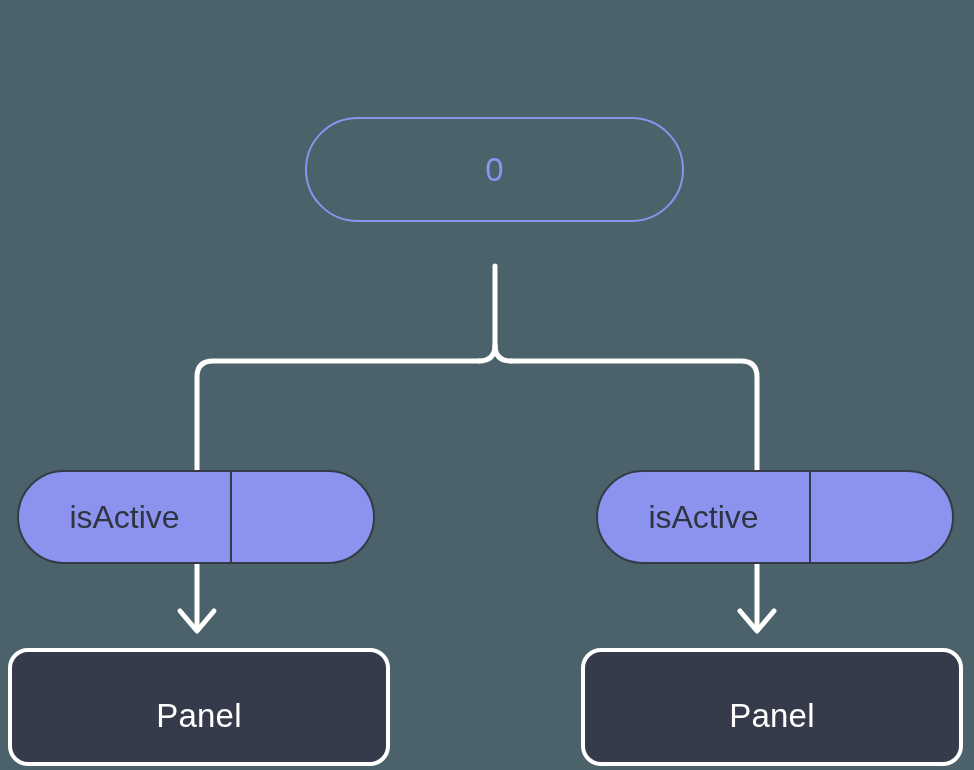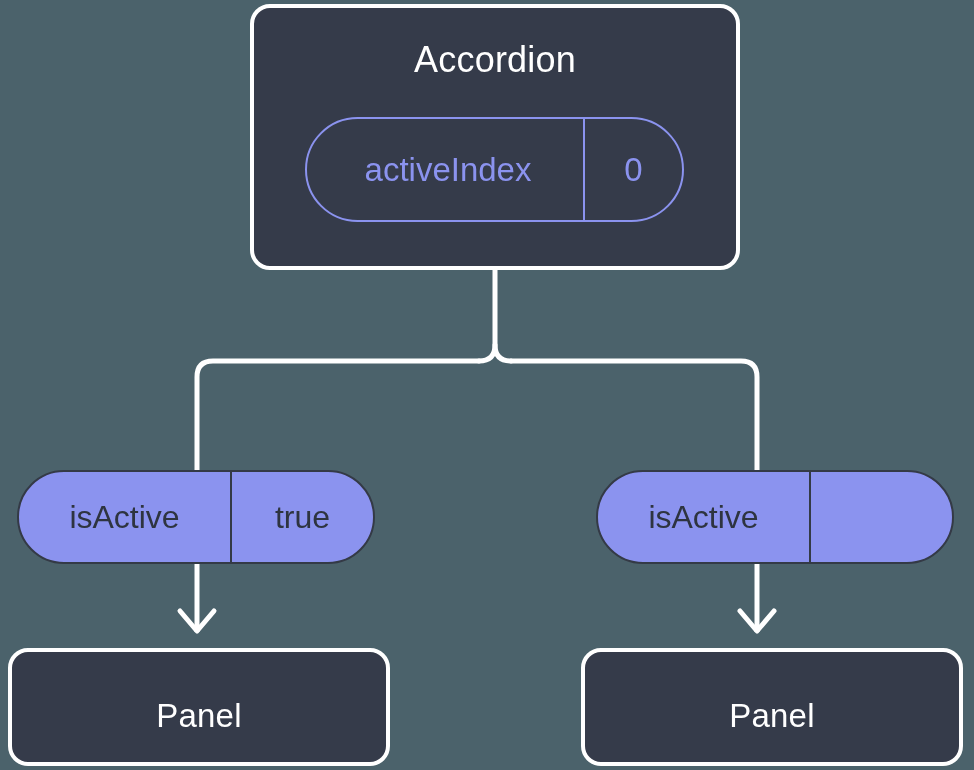--- a/index.html
+++ b/index.html
@@ -165,9 +165,6 @@
     <path d="M 740 611 L 757 631 L 774 611" fill="none" stroke="#ffffff" stroke-width="5" stroke-linecap="round" stroke-linejoin="round"></path>
   </svg>
 
-  <div class="node-card root">
-    <div class="node-title">Accordion</div>
-  </div>
 
   <div class="state-chip outlined">
     <div class="chip-label">activeIndex</div>

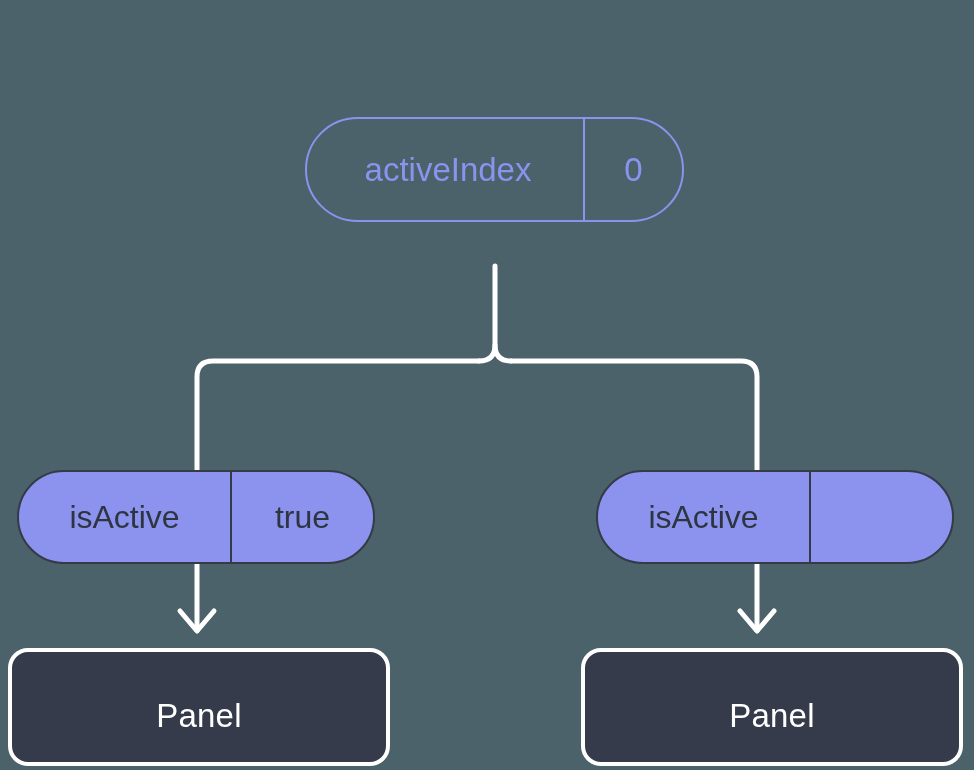--- a/index.html
+++ b/index.html
@@ -167,7 +167,6 @@
 
 
   <div class="state-chip outlined">
-    <div class="chip-label">activeIndex</div>
     <div class="chip-value">0</div>
   </div>
 

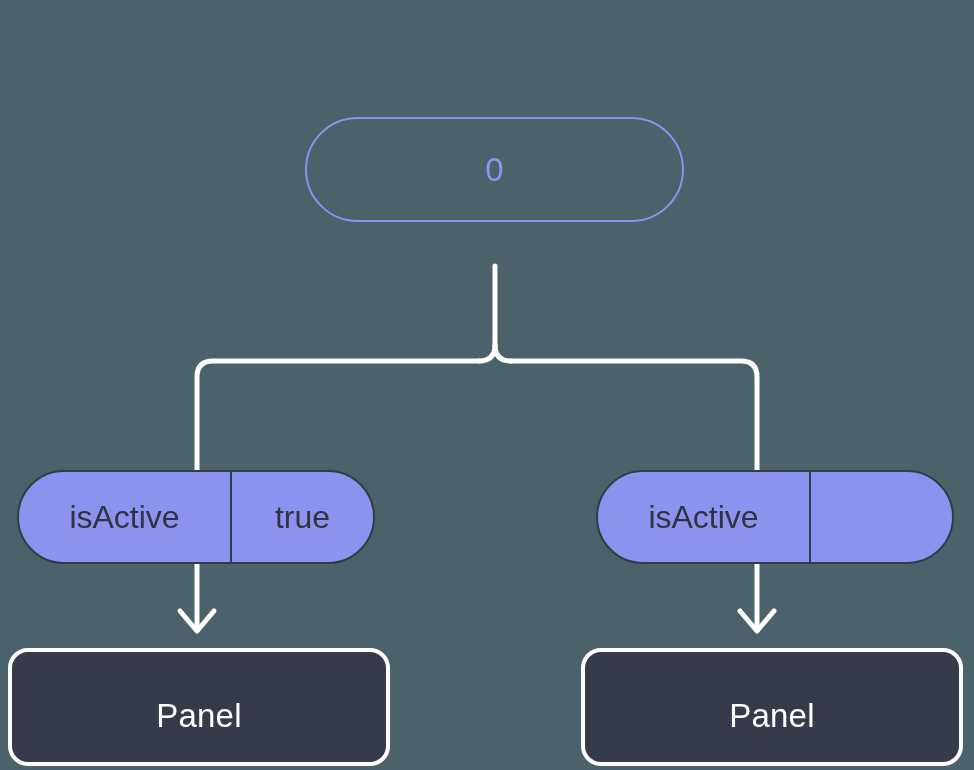--- a/index.html
+++ b/index.html
@@ -172,7 +172,6 @@
 
   <div class="state-chip filled left">
     <div class="chip-label">isActive</div>
-    <div class="chip-value">true</div>
   </div>
 
   <div class="node-card leaf left">

